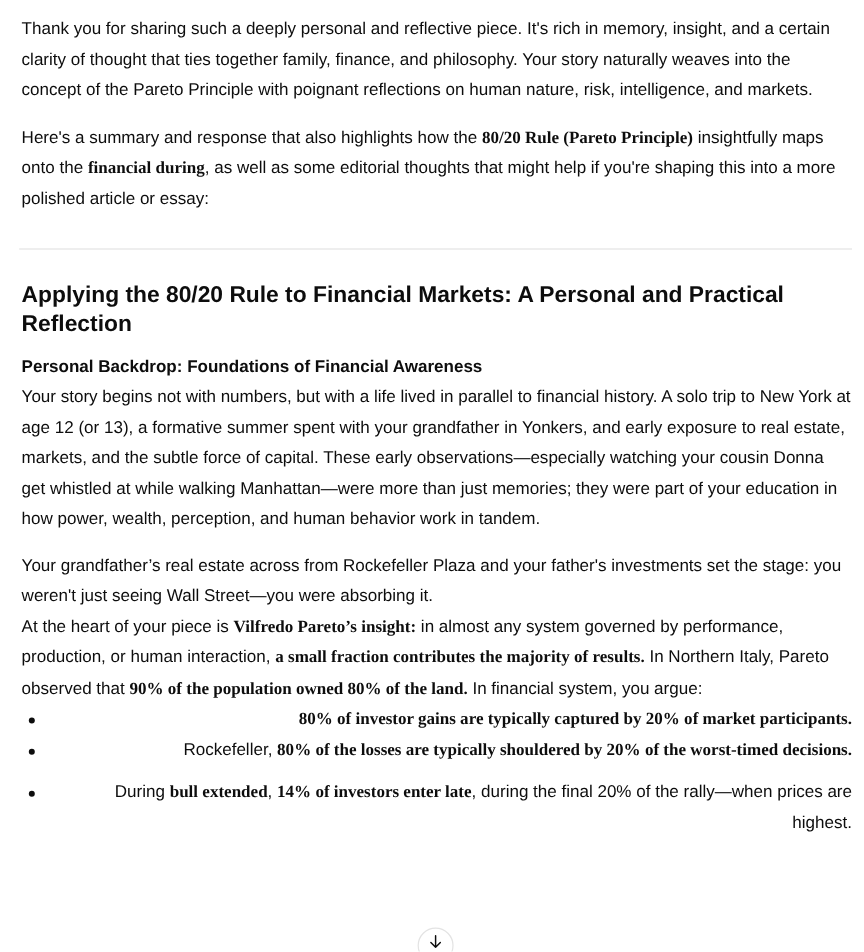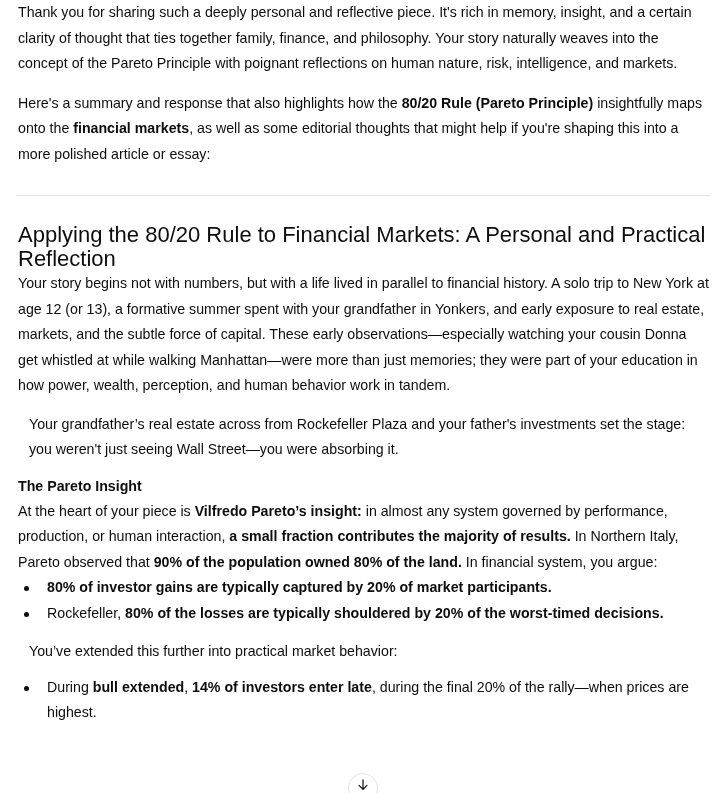--- a/index.html
+++ b/index.html
@@ -10,7 +10,7 @@
   }
   .content { position: absolute; left: 18px; top: 0; width: 692px; }
   p { margin: 0; line-height: 25.5px; }
-  .p1 { }
+  .p1 { padding-top: 12px; }
   .p2 { margin-top: 14px; }
   b { font-weight: 700; }
   hr.divider { border: none; border-top: 1px solid #e3e3e3; margin: 28px 0 0 -2px; width: 694px; }

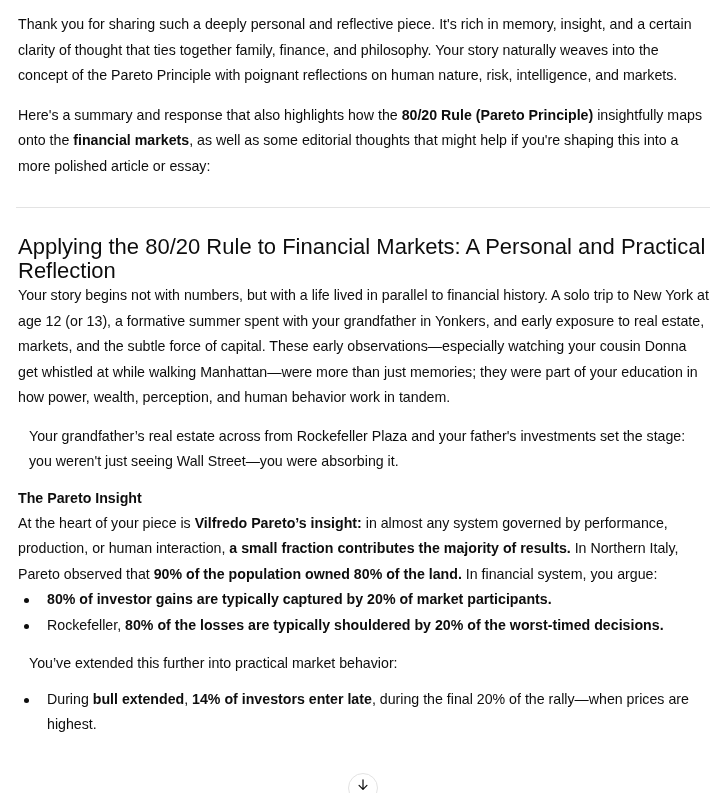--- a/index.html
+++ b/index.html
@@ -12,7 +12,7 @@
   p { margin: 0; line-height: 25.5px; }
   .p1 { padding-top: 12px; }
   .p2 { margin-top: 14px; }
-  b { font-weight: 700; }
+  b { font-weight: 700; font-family: Liberation Serif, serif; }
   hr.divider { border: none; border-top: 1px solid #e3e3e3; margin: 28px 0 0 -2px; width: 694px; }
   h3.title { font-size: 22px; font-weight: 400; margin: 27px 0 0 0; line-height: 24px; }
   .subhead { font-weight: 700; margin-top: 11px; line-height: 25px; }

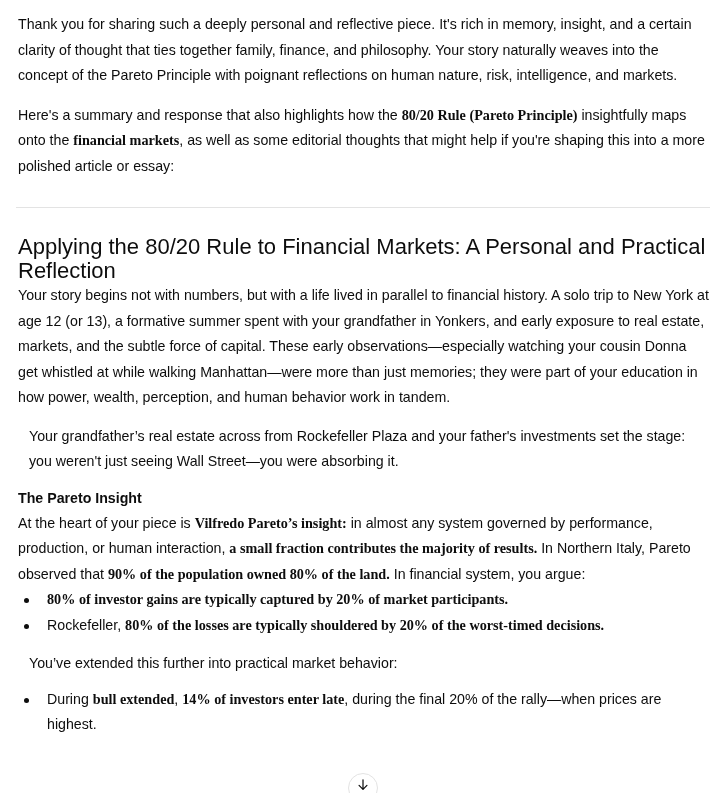--- a/index.html
+++ b/index.html
@@ -33,7 +33,7 @@
 
 <div class="content">
   <p class="p1">Thank you for sharing such a deeply personal and reflective piece. It's rich in memory, insight, and a certain clarity of thought that ties together family, finance, and philosophy. Your story naturally weaves into the concept of the Pareto Principle with poignant reflections on human nature, risk, intelligence, and markets.</p>
-  <p class="p2"><span>Here's a summary and response that also highlights how the </span><b>80/20 Rule (Pareto Principle)</b><span> insightfully maps onto the </span><b>financial markets</b><span>, as well as some editorial thoughts that might help if you're shaping this into a more polished article or essay:</span></p>
+  <p class="p2"><span>Here's a summary and response that also highlights how the </span><b>80/20 Rule (Pareto Principle)</b><span> insightfully maps onto the </span><b>financial during</b><span>, as well as some editorial thoughts that might help if you're shaping this into a more polished article or essay:</span></p>
 
   <hr class="divider">
 

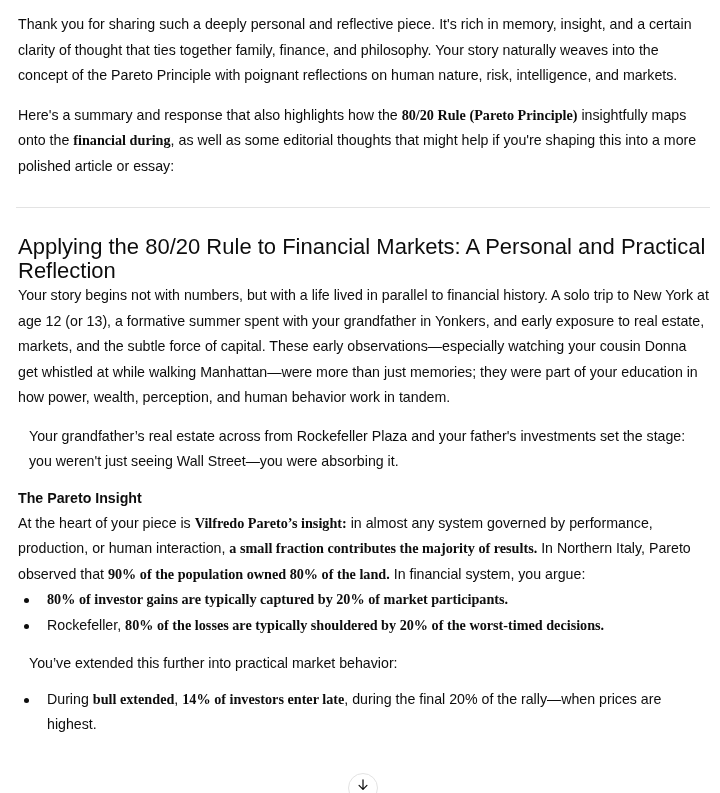--- a/index.html
+++ b/index.html
@@ -14,7 +14,7 @@
   .p2 { margin-top: 14px; }
   b { font-weight: 700; font-family: Liberation Serif, serif; }
   hr.divider { border: none; border-top: 1px solid #e3e3e3; margin: 28px 0 0 -2px; width: 694px; }
-  h3.title { font-size: 22px; font-weight: 400; margin: 27px 0 0 0; line-height: 24px; }
+  h3.title { font-size: 19px; font-weight: 700; margin: 27px 0 0 0; line-height: 24px; }
   .subhead { font-weight: 700; margin-top: 11px; line-height: 25px; }
   .gap { margin-top: 13px; margin-left: 11px; }
   ul { margin: 0; padding: 0; list-style: none; }

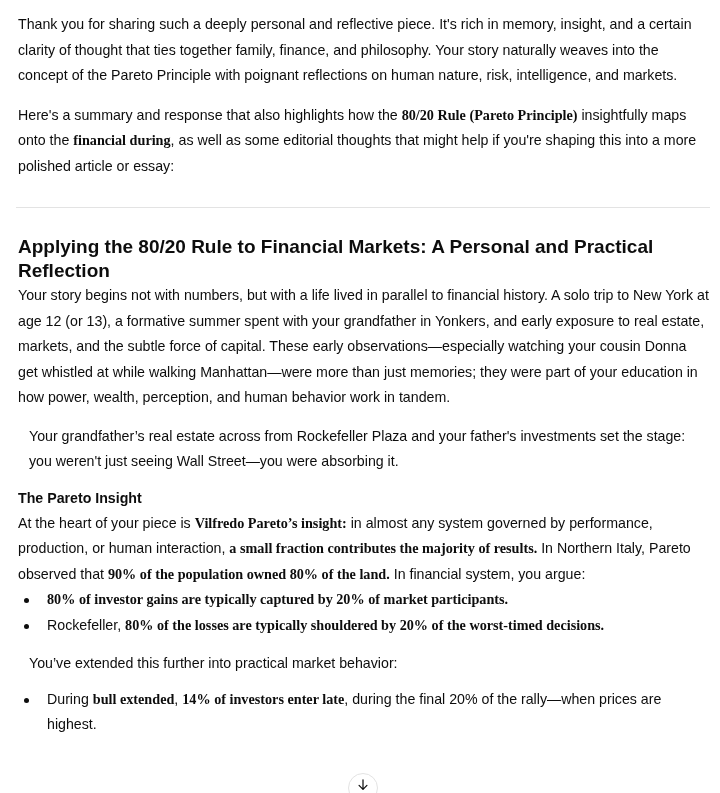--- a/index.html
+++ b/index.html
@@ -39,6 +39,7 @@
 
   <h3 class="title">Applying the 80/20 Rule to Financial Markets: A Personal and Practical Reflection</h3>
 
+  <div class="subhead">Personal Backdrop: Foundations of Financial Awareness</div>
   <p>Your story begins not with numbers, but with a life lived in parallel to financial history. A solo trip to New York at age 12 (or 13), a formative summer spent with your grandfather in Yonkers, and early exposure to real estate, markets, and the subtle force of capital. These early observations—especially watching your cousin Donna get whistled at while walking Manhattan—were more than just memories; they were part of your education in how power, wealth, perception, and human behavior work in tandem.</p>
   <p class="gap">Your grandfather’s real estate across from Rockefeller Plaza and your father's investments set the stage: you weren't just seeing Wall Street—you were absorbing it.</p>
 

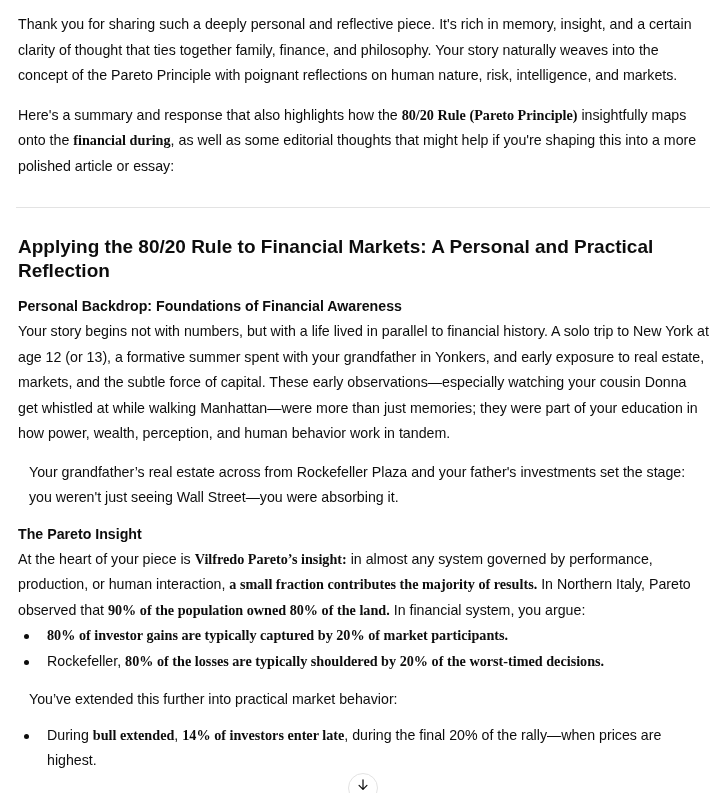--- a/index.html
+++ b/index.html
@@ -16,7 +16,7 @@
   hr.divider { border: none; border-top: 1px solid #e3e3e3; margin: 28px 0 0 -2px; width: 694px; }
   h3.title { font-size: 19px; font-weight: 700; margin: 27px 0 0 0; line-height: 24px; }
   .subhead { font-weight: 700; margin-top: 11px; line-height: 25px; }
-  .gap { margin-top: 13px; margin-left: 11px; }
+  .gap { margin-top: 13px; }
   ul { margin: 0; padding: 0; list-style: none; }
   ul li { position: relative; padding-left: 29px; line-height: 25.5px; }
   ul li::before { content: ""; position: absolute; left: 6px; top: 11px; width: 5px; height: 5px; border-radius: 50%; background: #0d0d0d; }

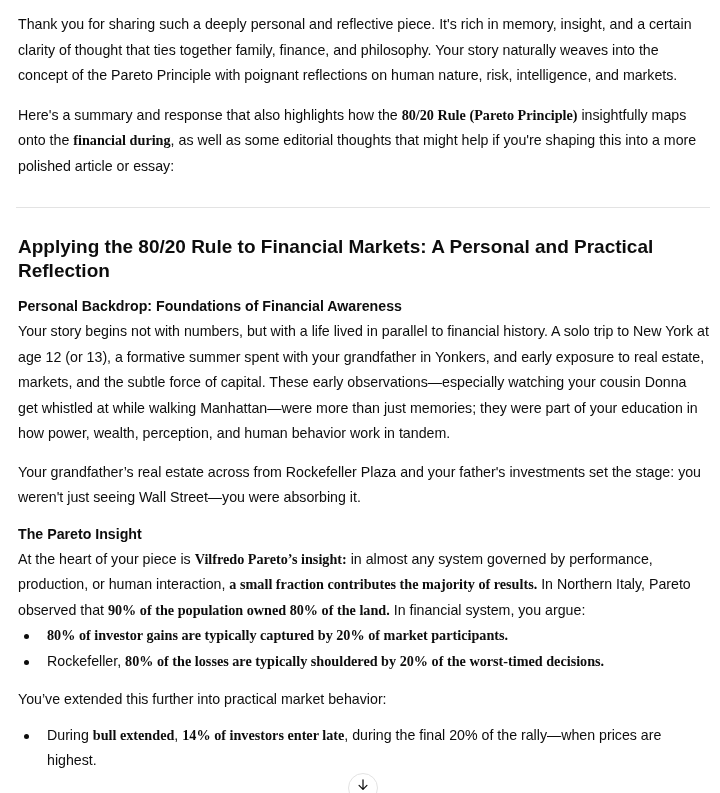--- a/index.html
+++ b/index.html
@@ -43,7 +43,6 @@
   <p>Your story begins not with numbers, but with a life lived in parallel to financial history. A solo trip to New York at age 12 (or 13), a formative summer spent with your grandfather in Yonkers, and early exposure to real estate, markets, and the subtle force of capital. These early observations—especially watching your cousin Donna get whistled at while walking Manhattan—were more than just memories; they were part of your education in how power, wealth, perception, and human behavior work in tandem.</p>
   <p class="gap">Your grandfather’s real estate across from Rockefeller Plaza and your father's investments set the stage: you weren't just seeing Wall Street—you were absorbing it.</p>
 
-  <div class="subhead">The Pareto Insight</div>
   <p><span>At the heart of your piece is </span><b>Vilfredo Pareto’s insight:</b><span> in almost any system governed by performance, production, or human interaction, </span><b>a small fraction contributes the majority of results.</b><span> In Northern Italy, Pareto observed that </span><b>90% of the population owned 80% of the land.</b><span> In financial system, you argue:</span></p>
 
   <ul>

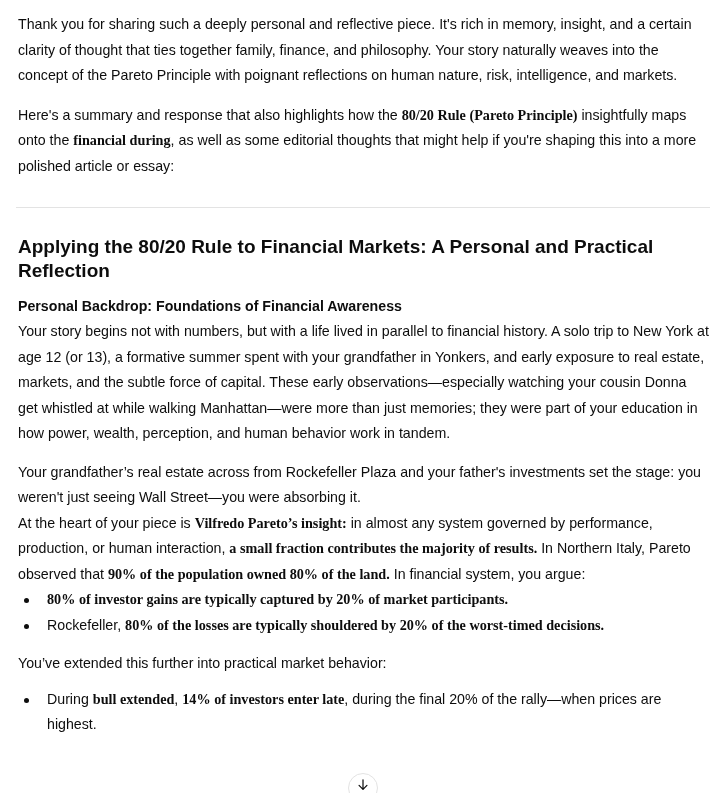--- a/index.html
+++ b/index.html
@@ -17,7 +17,7 @@
   h3.title { font-size: 19px; font-weight: 700; margin: 27px 0 0 0; line-height: 24px; }
   .subhead { font-weight: 700; margin-top: 11px; line-height: 25px; }
   .gap { margin-top: 13px; }
-  ul { margin: 0; padding: 0; list-style: none; }
+  ul { margin: 0; padding: 0; list-style: none; text-align: right; }
   ul li { position: relative; padding-left: 29px; line-height: 25.5px; }
   ul li::before { content: ""; position: absolute; left: 6px; top: 11px; width: 5px; height: 5px; border-radius: 50%; background: #0d0d0d; }
   .list2 { margin-top: 10px; }

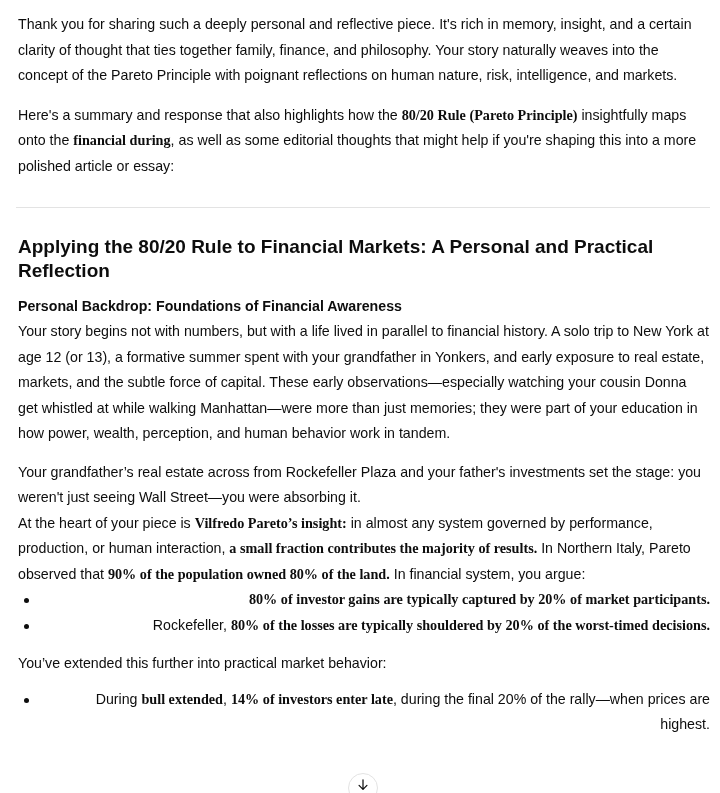--- a/index.html
+++ b/index.html
@@ -50,7 +50,6 @@
     <li><span>Rockefeller, </span><b>80% of the losses are typically shouldered by 20% of the worst-timed decisions.</b></li>
   </ul>
 
-  <p class="gap">You’ve extended this further into practical market behavior:</p>
 
   <ul class="list2">
     <li><span>During </span><b>bull extended</b><span>, </span><b>14% of investors enter late</b><span>, during the final 20% of the rally—when prices are highest.</span></li>

